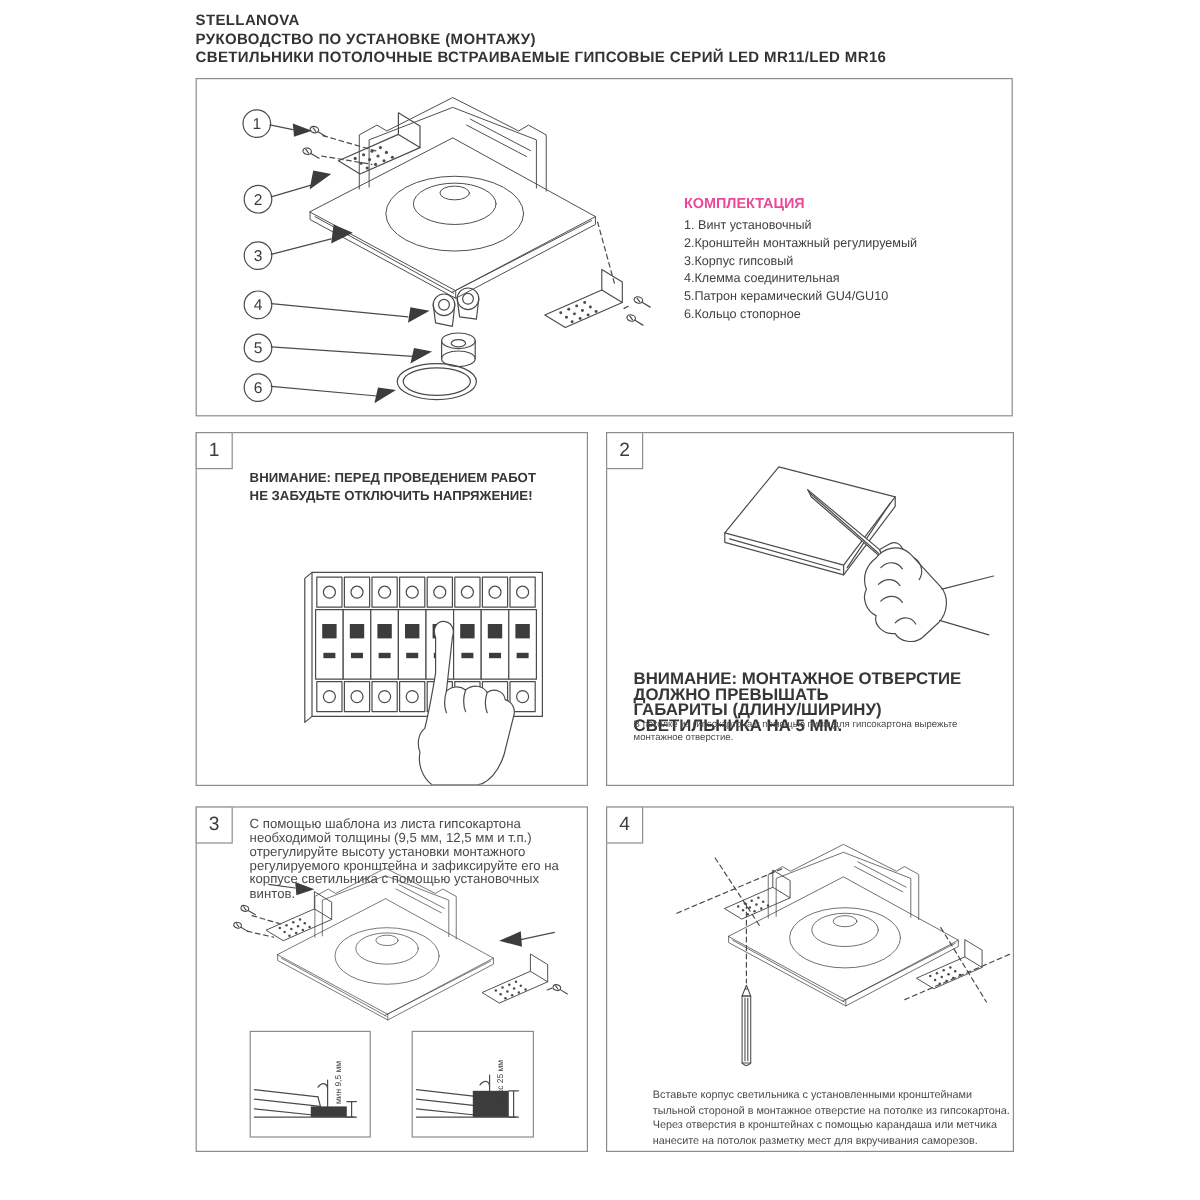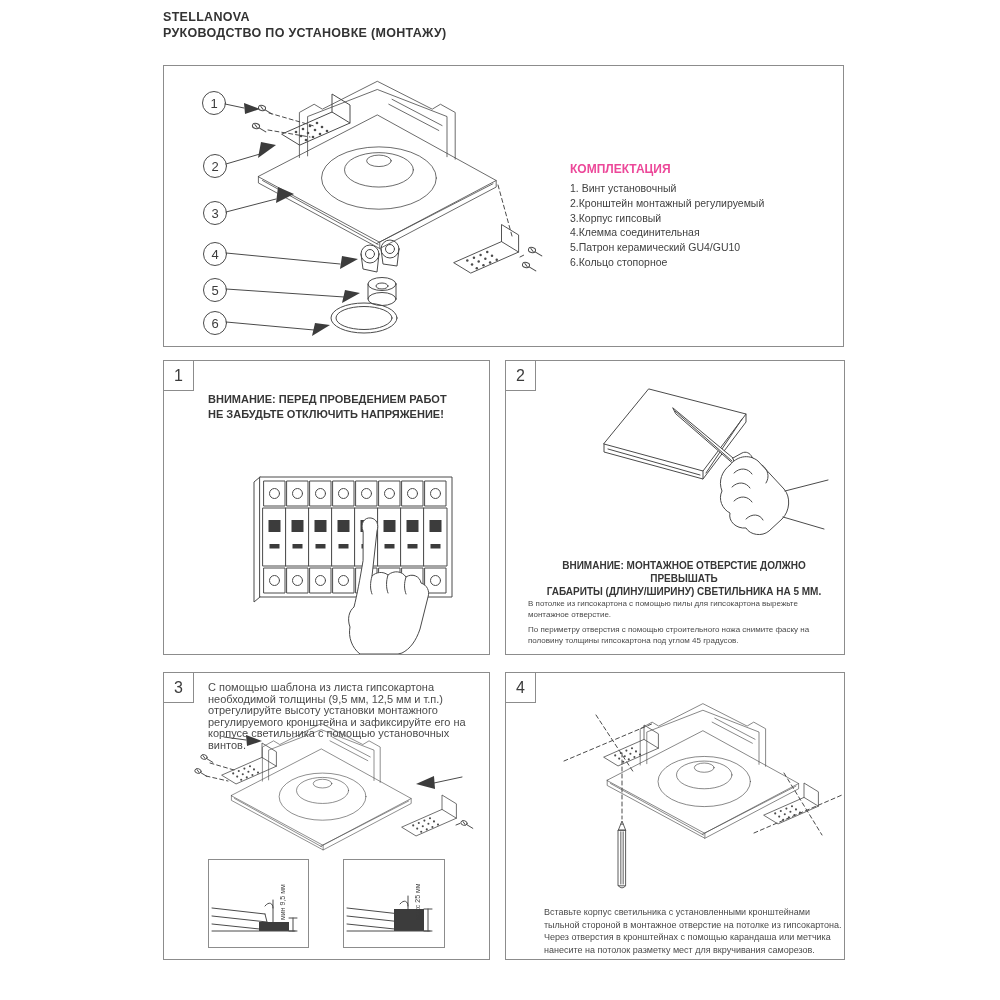--- a/index.html
+++ b/index.html
@@ -95,6 +95,7 @@
   <div class="abs hdr" style="left:163px;top:10px;">
     <div>STELLANOVA</div>
     <div>РУКОВОДСТВО ПО УСТАНОВКЕ (МОНТАЖУ)</div>
+    <div>СВЕТИЛЬНИКИ ПОТОЛОЧНЫЕ ВСТРАИВАЕМЫЕ ГИПСОВЫЕ СЕРИЙ LED MR11/LED MR16</div>
   </div>
 
   <div class="panel" style="left:163px;top:65px;width:681px;height:282px;">

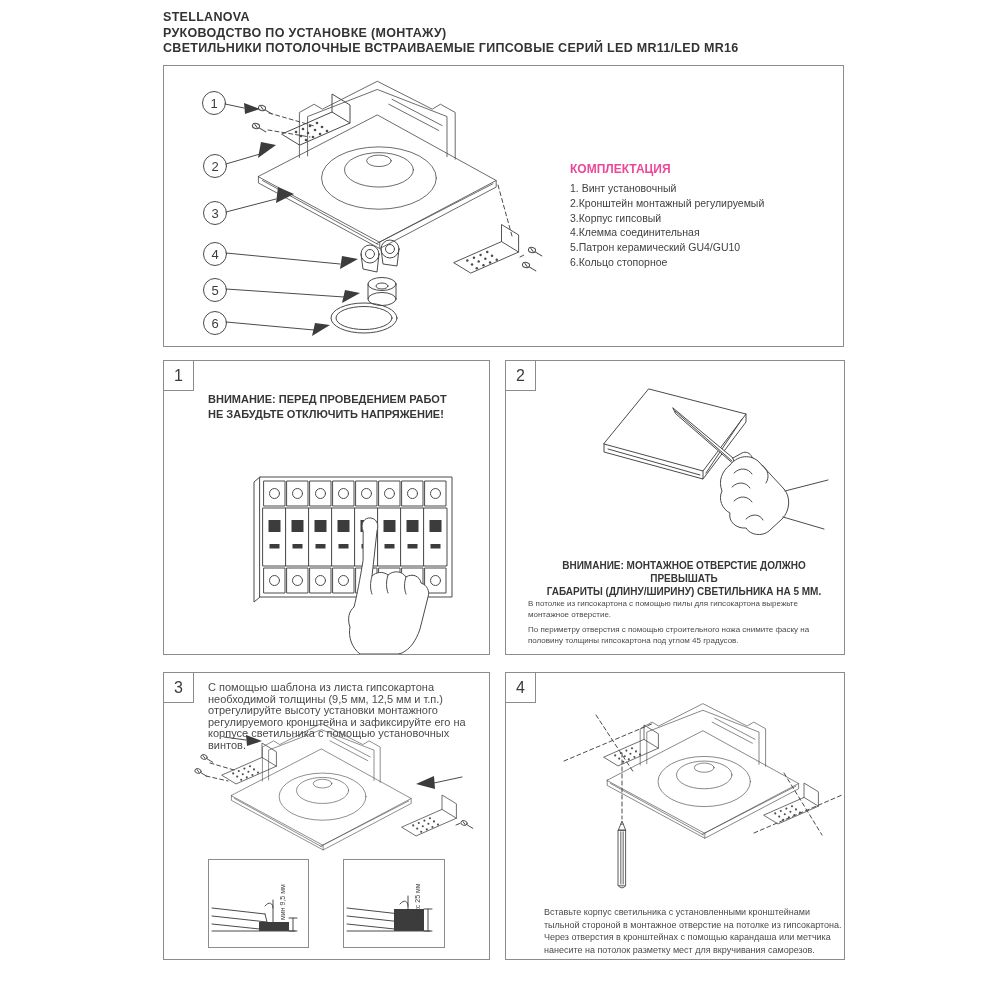--- a/index.html
+++ b/index.html
@@ -12,7 +12,7 @@
          background:#fff;display:flex;align-items:center;justify-content:center;
          font-size:16px;color:#3c3c3c;}
   .warn1{font-weight:bold;font-size:11px;line-height:15px;color:#363636;}
-  .warn2{font-weight:bold;font-size:10px;line-height:13px;color:#363636;text-align:center;}
+  .warn2{font-weight:bold;font-size:14px;line-height:13px;color:#363636;}
   .body8{font-size:8px;line-height:10.5px;color:#4a4a4a;}
   .body8 p{margin:0 0 5px 0;}
   .para85{font-size:11px;line-height:11.6px;color:#4a4a4a;}

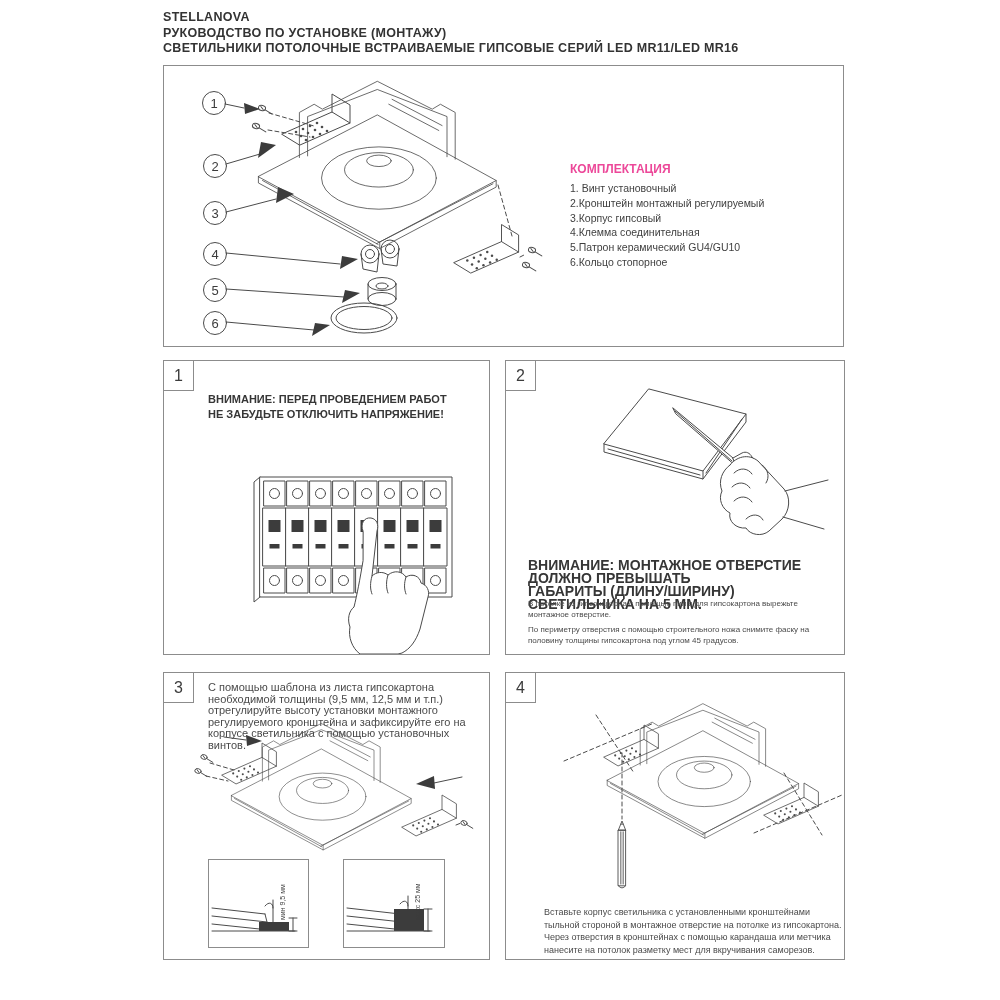--- a/index.html
+++ b/index.html
@@ -243,7 +243,6 @@
     </div>
     <div class="abs body8" style="left:22px;top:238px;width:312px;">
       <p>В потолке из гипсокартона с помощью пилы для гипсокартона вырежьте монтажное отверстие.</p>
-      <p>По периметру отверстия с помощью строительного ножа снимите фаску на половину толщины гипсокартона под углом 45 градусов.</p>
     </div>
   </div>
 

